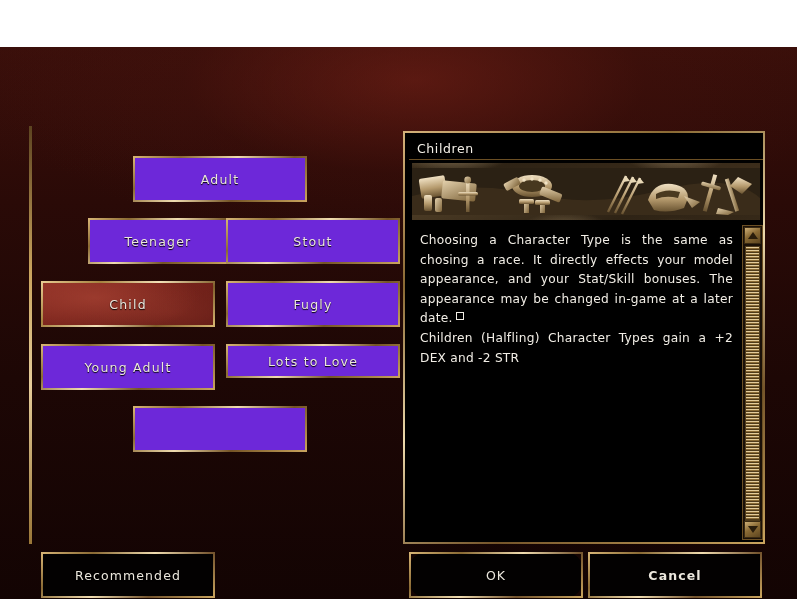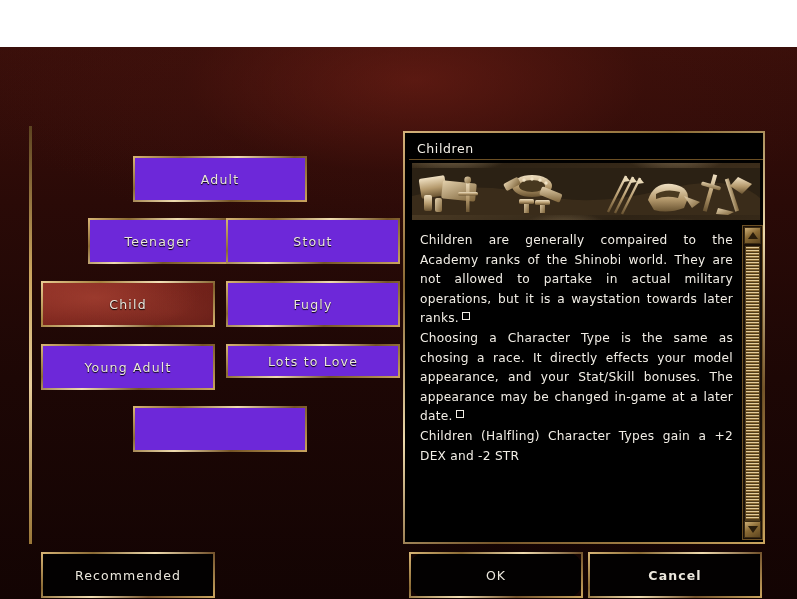--- a/index.html
+++ b/index.html
@@ -364,7 +364,6 @@
     </div>
 
     <div class="desc-body">
-      <p><span>Children are generally compaired to the Academy ranks of the Shinobi world. They are not allowed to partake in actual military operations, but it is a waystation towards later ranks.</span><span class="box-glyph"></span></p>
       <p><span>Choosing a Character Type is the same as chosing a race. It directly effects your model appearance, and your Stat/Skill bonuses. The appearance may be changed in-game at a later date.</span><span class="box-glyph"></span></p>
       <p><span>Children (Halfling) Character Types gain a +2 DEX and -2 STR</span></p>
     </div>

